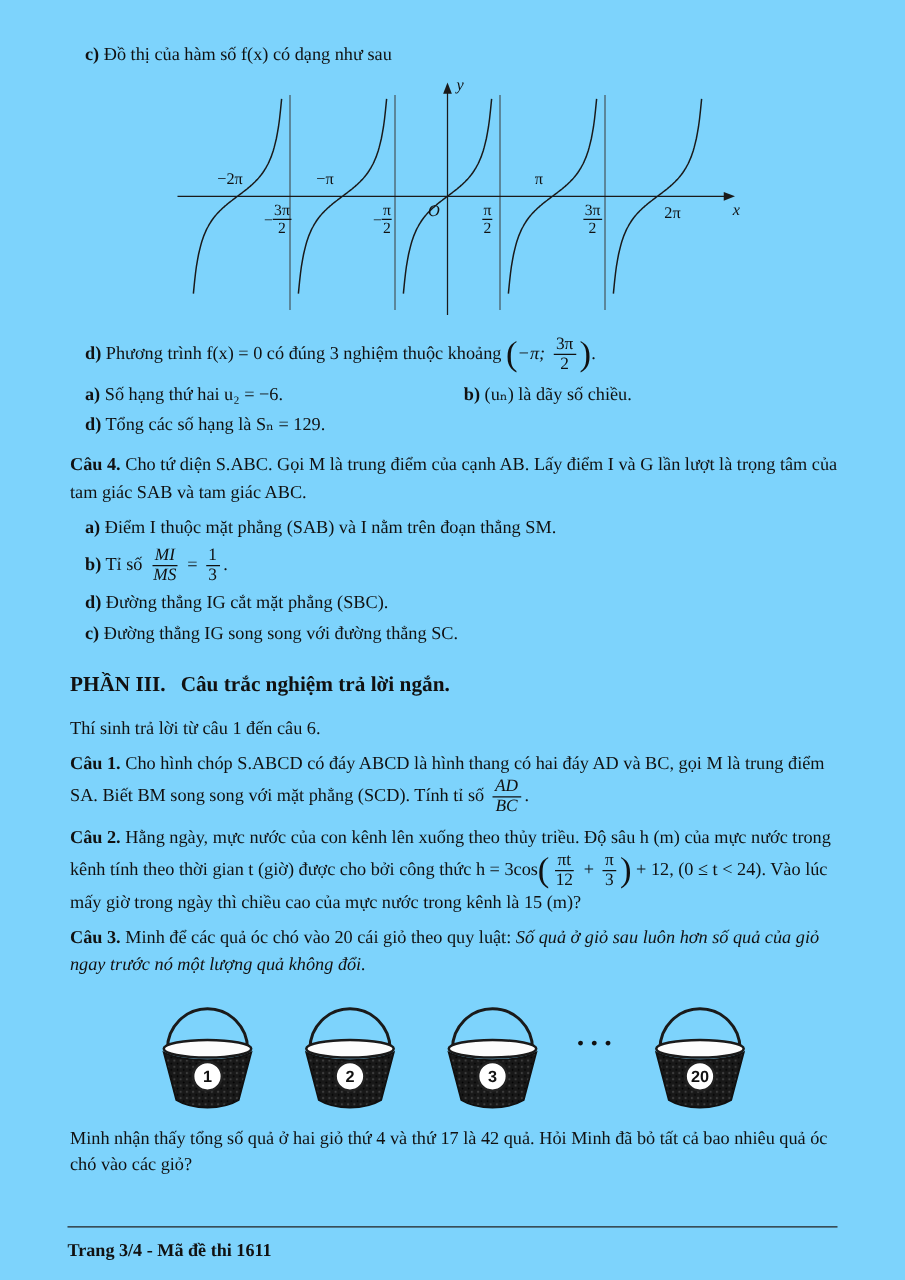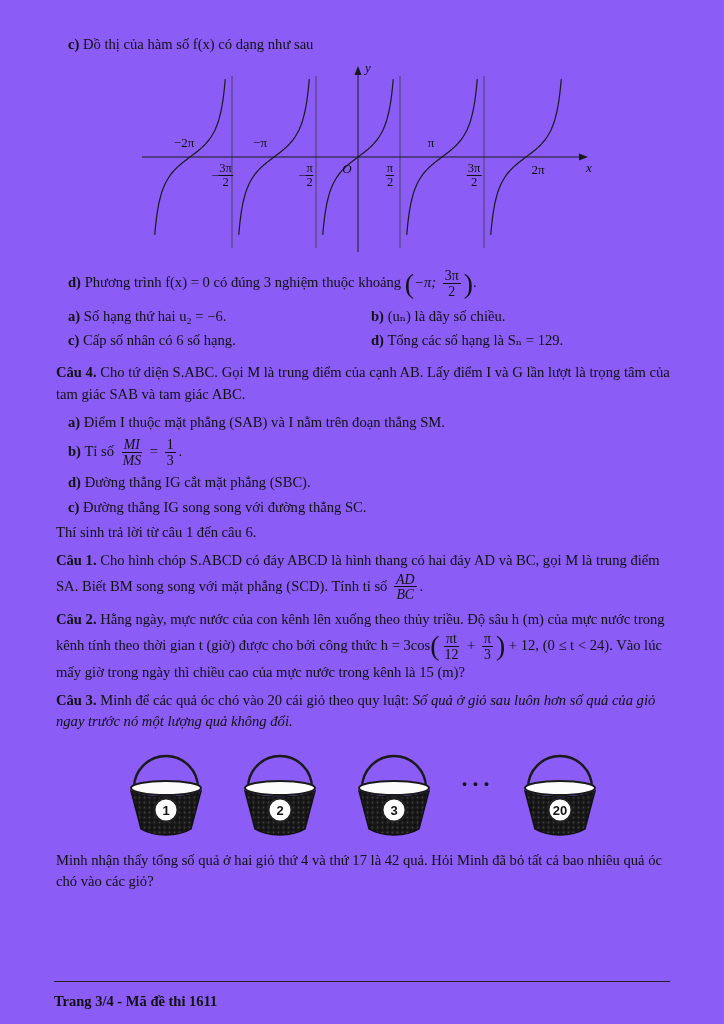--- a/index.html
+++ b/index.html
@@ -5,7 +5,7 @@
   *{margin:0;padding:0;box-sizing:border-box}
   html,body{background:#ffffff}
   body{font-family:"Liberation Serif","DejaVu Serif","DejaVu Sans",serif;color:#111}
-  .page{width:724px;height:1024px;margin:0 auto;background:#8b5cf6;position:relative;
+  .page{width:724px;height:1024px;margin:0 auto;background:#7dd3fc;position:relative;
         padding:34px 54px 0 56px;overflow:hidden;font-size:14.6px;line-height:1.45}
   .para{margin-bottom:7px}
   .opt{margin-bottom:4px}

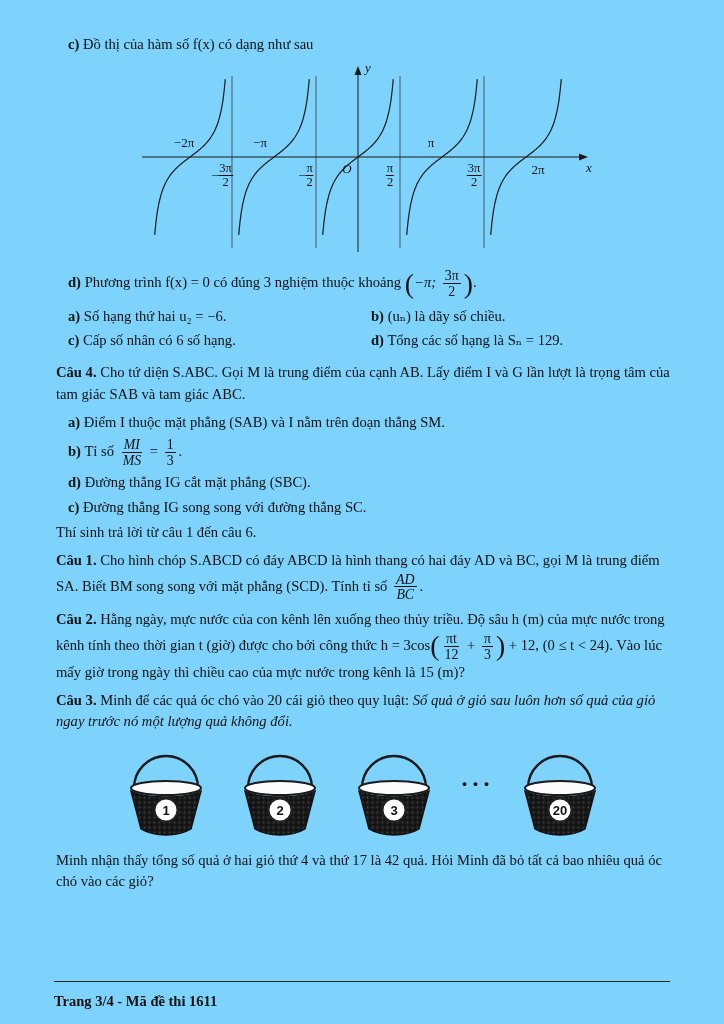--- a/index.html
+++ b/index.html
@@ -137,10 +137,6 @@
       <span>(uₙ) là dãy số chiều.</span>
     </div>
     <div>
-      <span class="opt-label">c)</span>
-      <span>Cấp số nhân có 6 số hạng.</span>
-    </div>
-    <div>
       <span class="opt-label">d)</span>
       <span>Tổng các số hạng là Sₙ = 129.</span>
     </div>

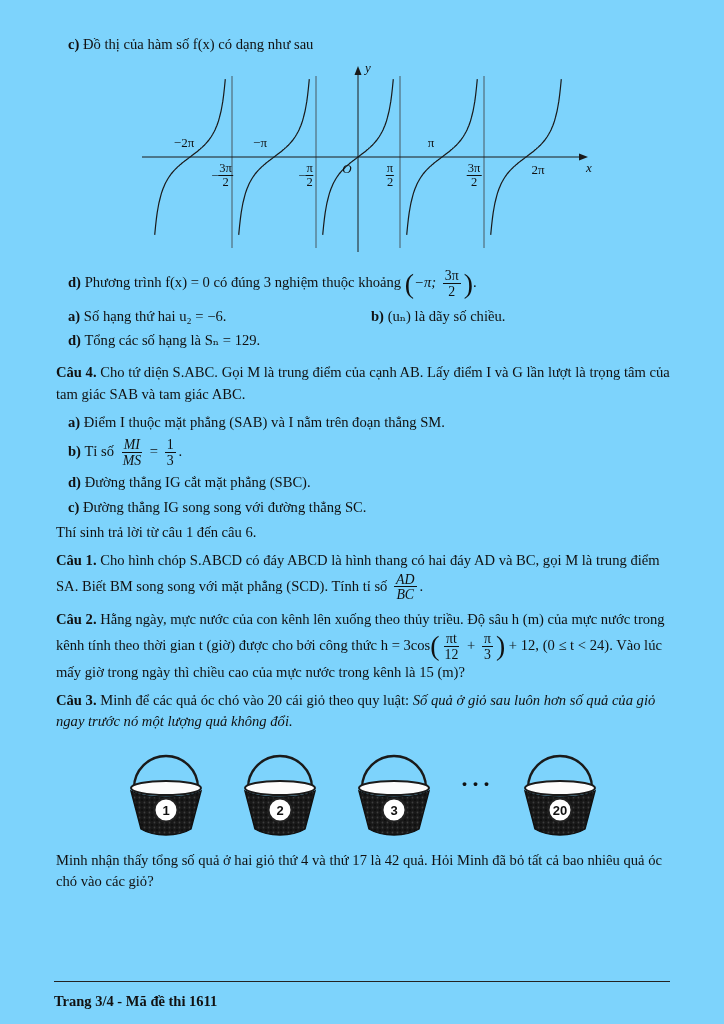--- a/index.html
+++ b/index.html
@@ -172,6 +172,9 @@
     <span>Đường thẳng IG song song với đường thẳng SC.</span>
   </div>
 
+  <div class="heading">
+    <span>PHẦN III.</span><span class="h-text">Câu trắc nghiệm trả lời ngắn.</span>
+  </div>
   <div class="para">Thí sinh trả lời từ câu 1 đến câu 6.</div>
 
   <div class="para">

